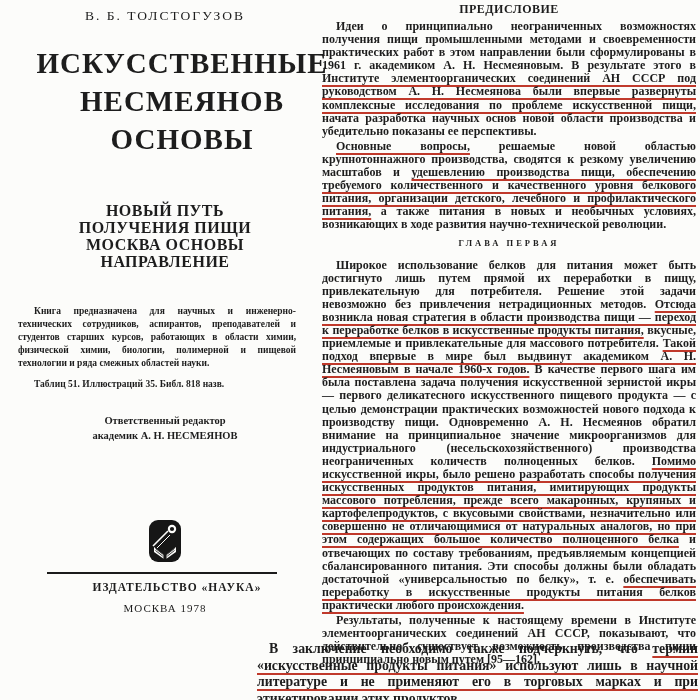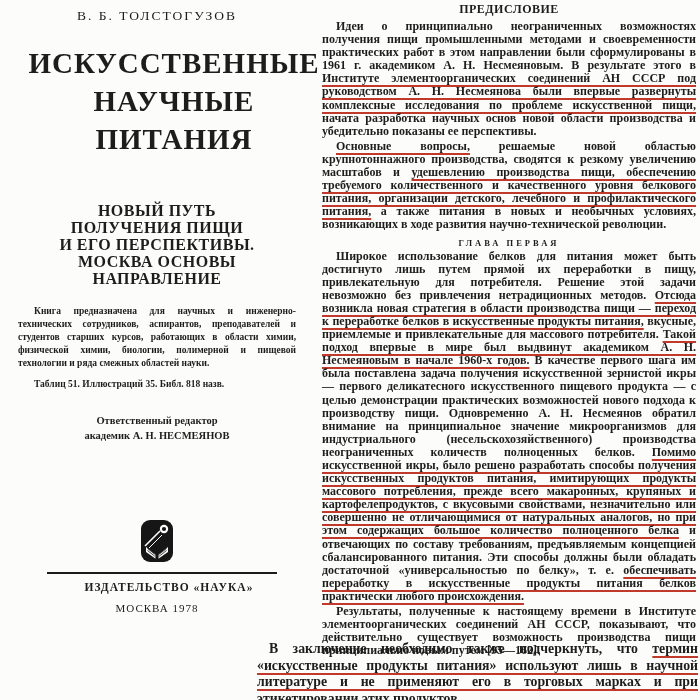--- a/index.html
+++ b/index.html
@@ -9,7 +9,7 @@
     font-family:"Liberation Serif",serif;
   }
   
-  .left-page{position:absolute;left:0;top:0;width:314px;height:700px;text-align:center;}
+  .left-page{position:absolute;left:0;top:0;width:314px;height:700px;text-align:center;padding-left:16px;}
   .author{position:absolute;left:0;top:8px;width:100%;font-size:13.5px;letter-spacing:2px;font-weight:normal;}
   .book-title{position:absolute;left:17px;top:44px;width:100%;font-size:29px;line-height:38px;letter-spacing:1px;font-weight:bold;}
   .subtitle{position:absolute;left:0;top:202px;width:100%;font-size:16px;line-height:17px;font-weight:bold;letter-spacing:.5px;}

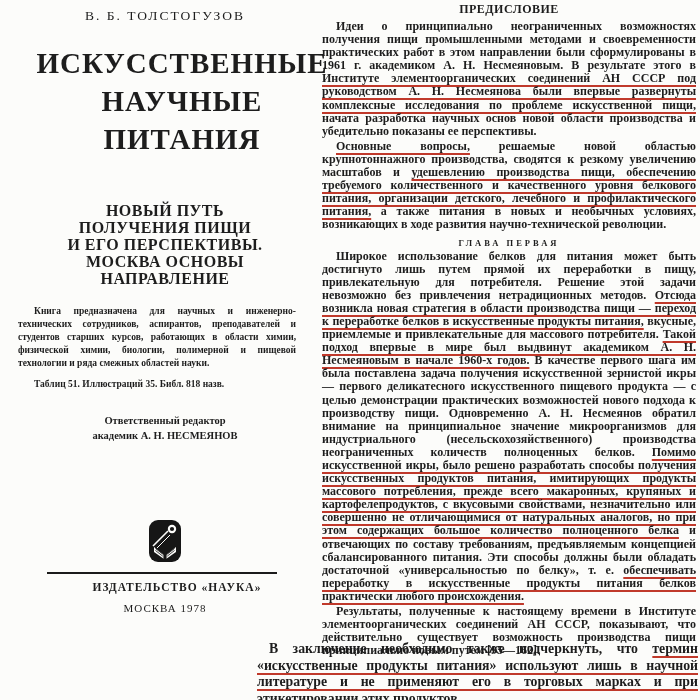--- a/index.html
+++ b/index.html
@@ -46,7 +46,7 @@
 
   <div class="book-title">
     <div>ИСКУССТВЕННЫЕ</div>
-    <div>НАУЧНЫЕ</div>
+    <div>НЕСМЕЯНОВ</div>
     <div>ПИТАНИЯ</div>
   </div>
 

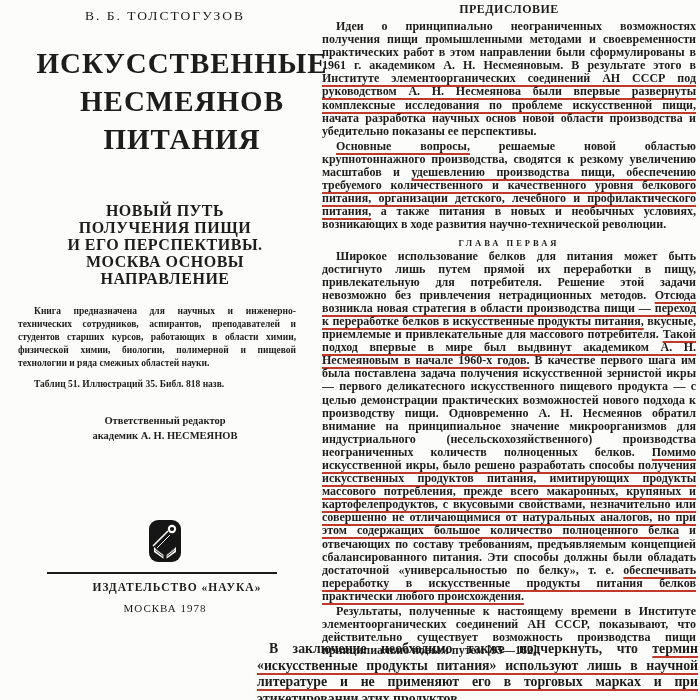--- a/index.html
+++ b/index.html
@@ -47,7 +47,7 @@
   <div class="book-title">
     <div>ИСКУССТВЕННЫЕ</div>
     <div>НЕСМЕЯНОВ</div>
-    <div>ПИТАНИЯ</div>
+    <div>ОСНОВЫ</div>
   </div>
 
   <div class="subtitle">

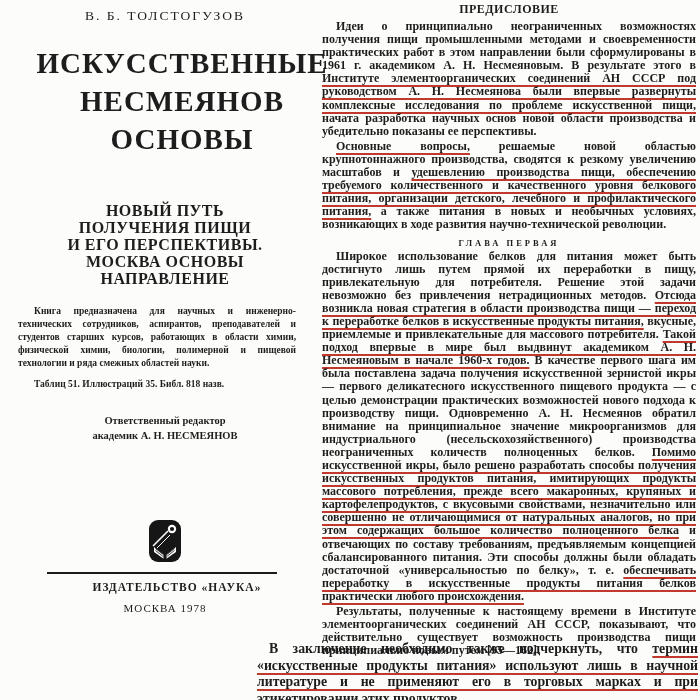--- a/index.html
+++ b/index.html
@@ -53,7 +53,6 @@
   <div class="subtitle">
     <div>НОВЫЙ ПУТЬ</div>
     <div>ПОЛУЧЕНИЯ ПИЩИ</div>
-    <div>И ЕГО ПЕРСПЕКТИВЫ.</div>
     <div>МОСКВА ОСНОВЫ</div>
     <div>НАПРАВЛЕНИЕ</div>
   </div>

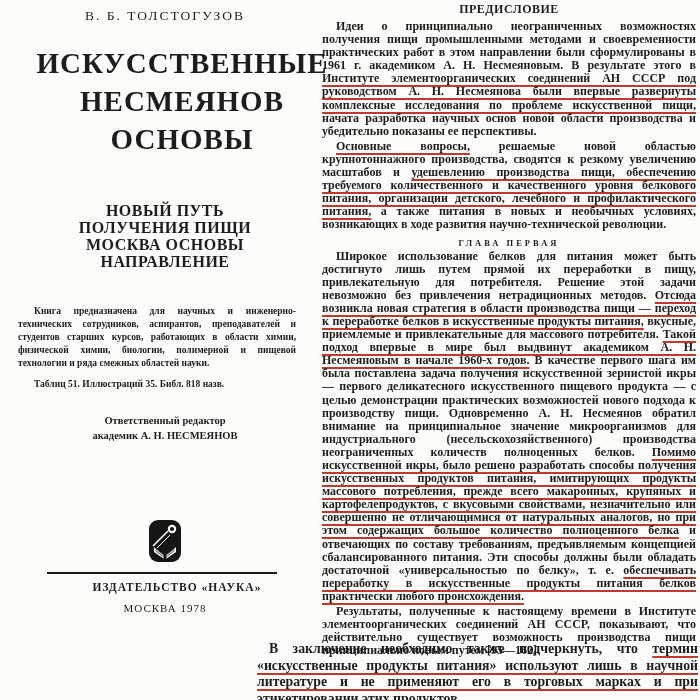--- a/index.html
+++ b/index.html
@@ -25,7 +25,7 @@
   .right-page{position:absolute;left:320px;top:0;width:378px;}
   .preface-heading{font-size:12px;font-weight:bold;text-align:center;margin:2px 0 3px 0;letter-spacing:.5px;}
   .body-text p{margin:2px;text-align:justify;text-indent:14px;font-size:12px;line-height:13.1px;font-weight:bold;}
-  .chapter-label{font-size:8.5px;font-weight:bold;letter-spacing:3px;text-align:center;margin:6px 0 2px 0;}
+  .chapter-label{font-size:8.5px;font-weight:bold;letter-spacing:3px;text-align:center;margin:6px 0 11px 0;}
   .chapter-title{font-size:11.5px;font-weight:bold;text-align:center;line-height:13.5px;margin:0 0 3px 0;}
   .hl{
     text-decoration-line:underline;

